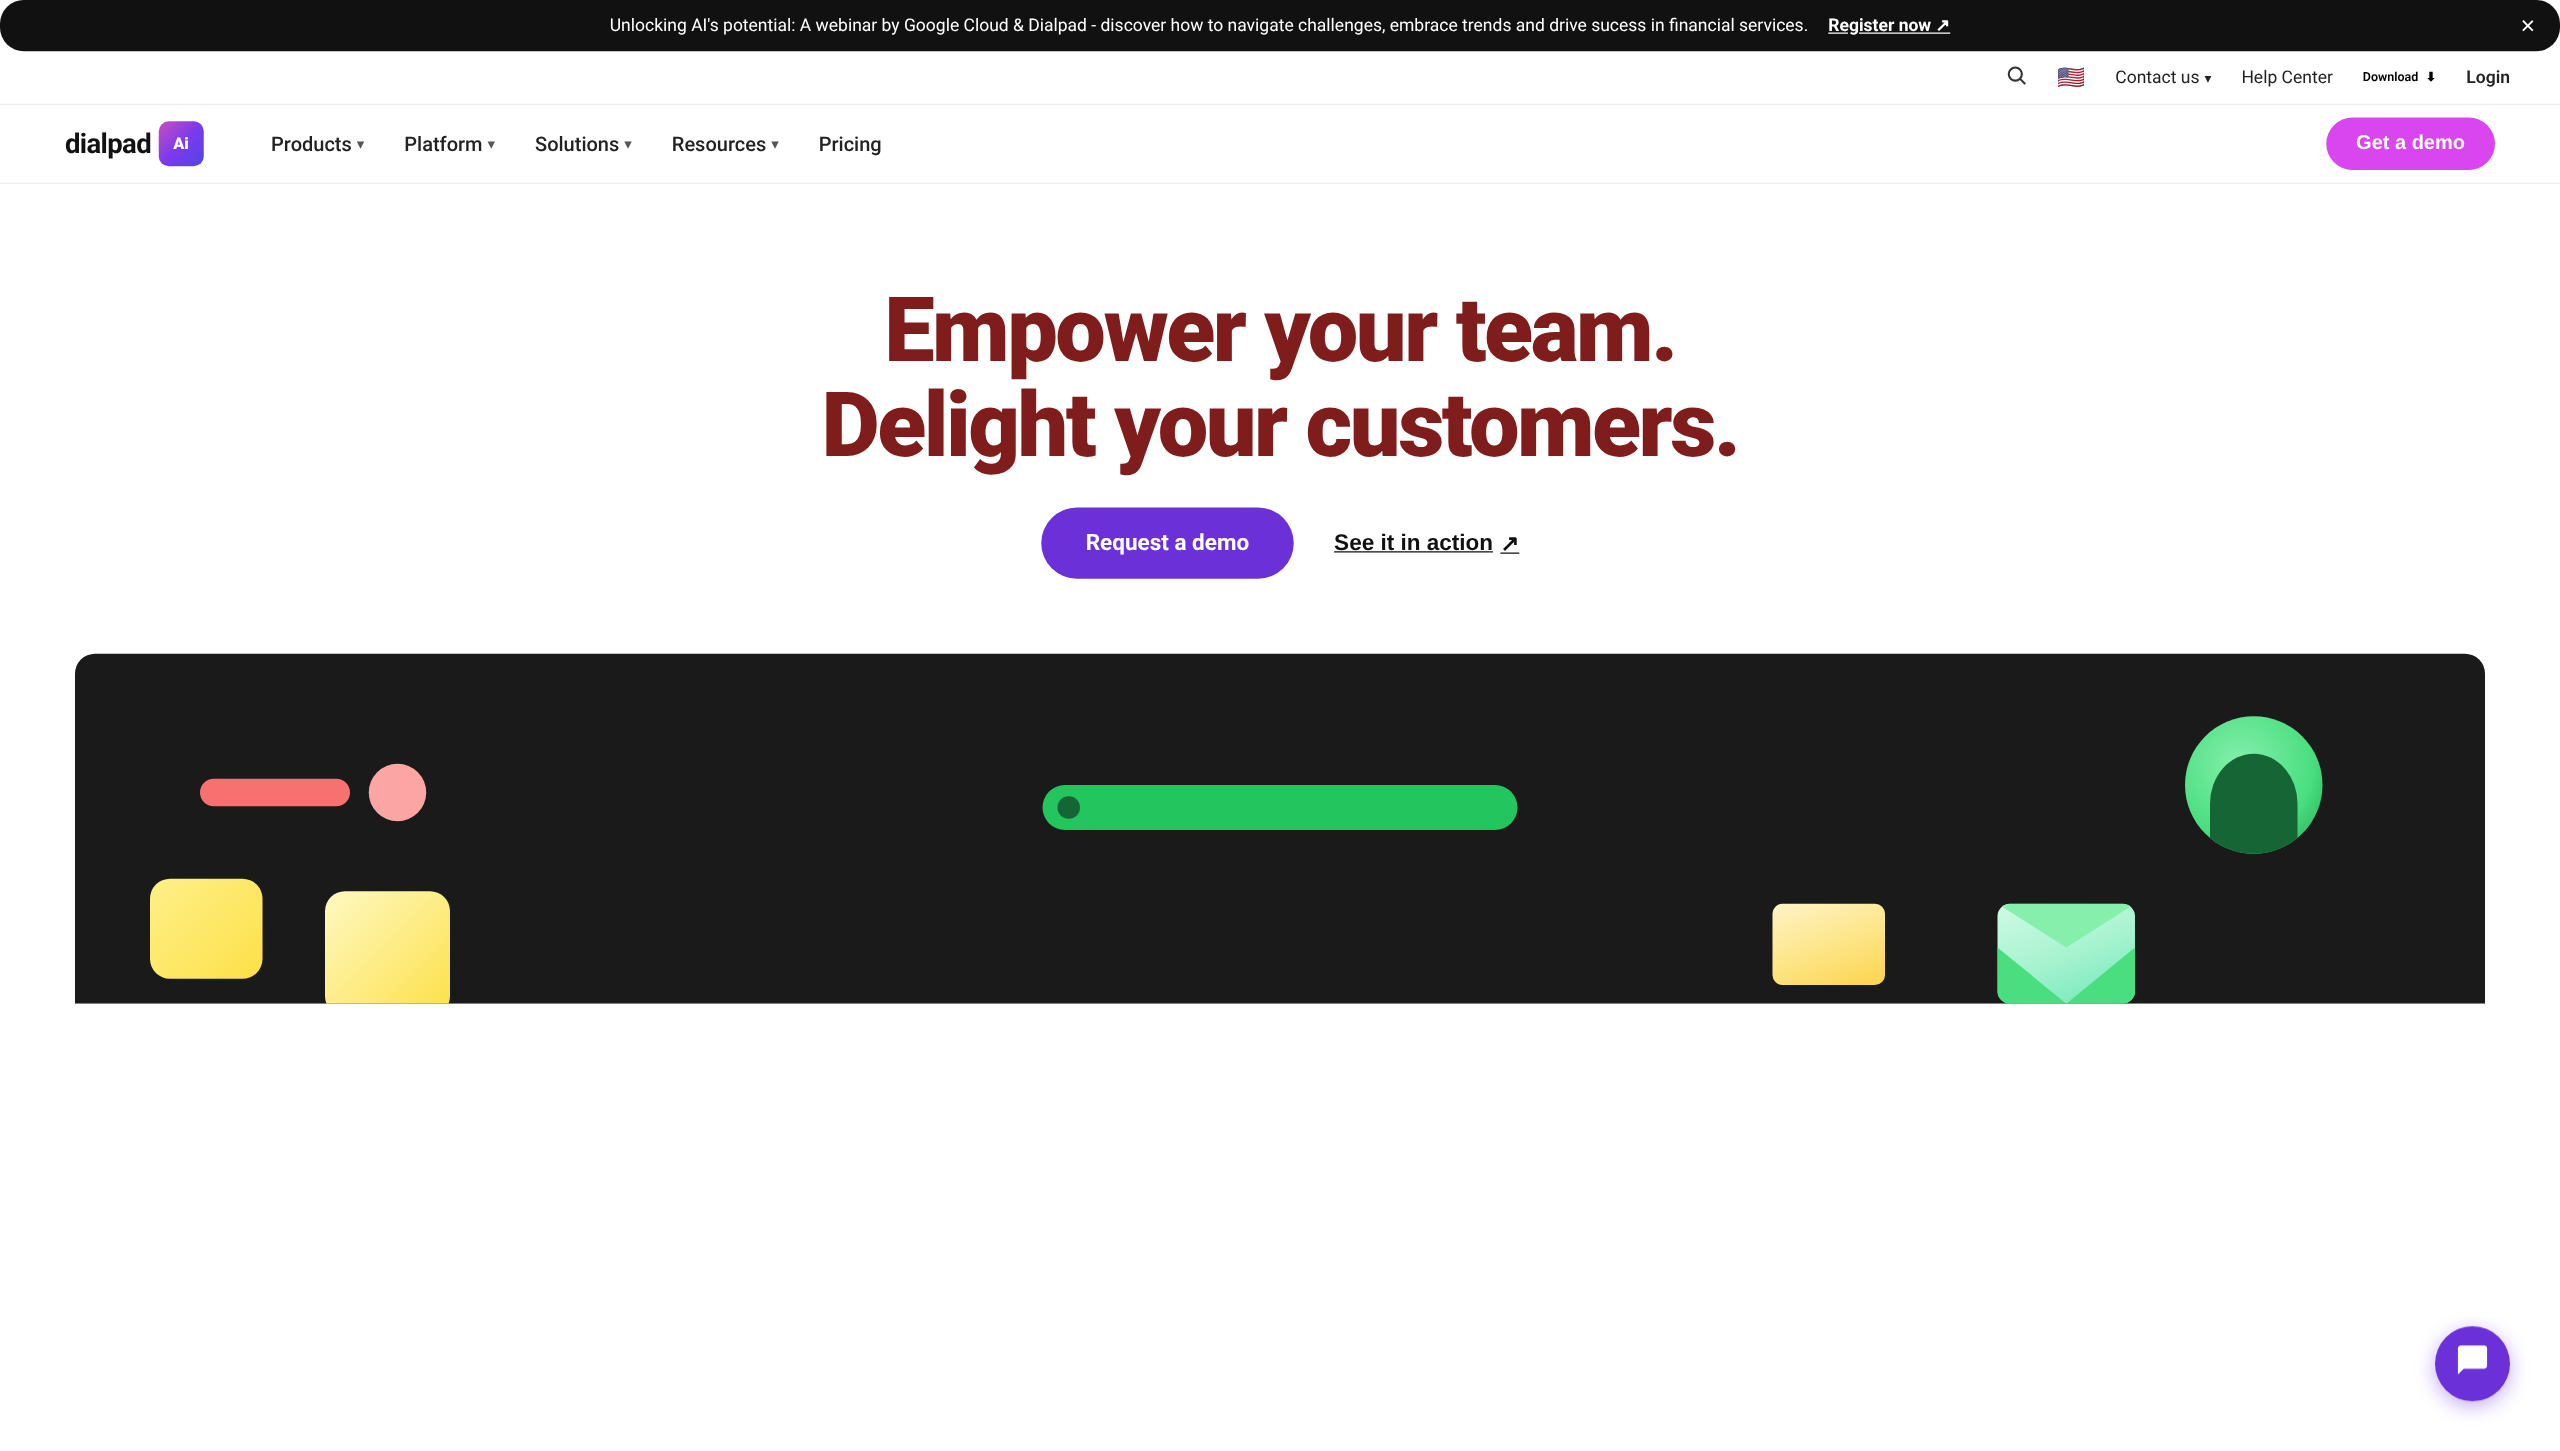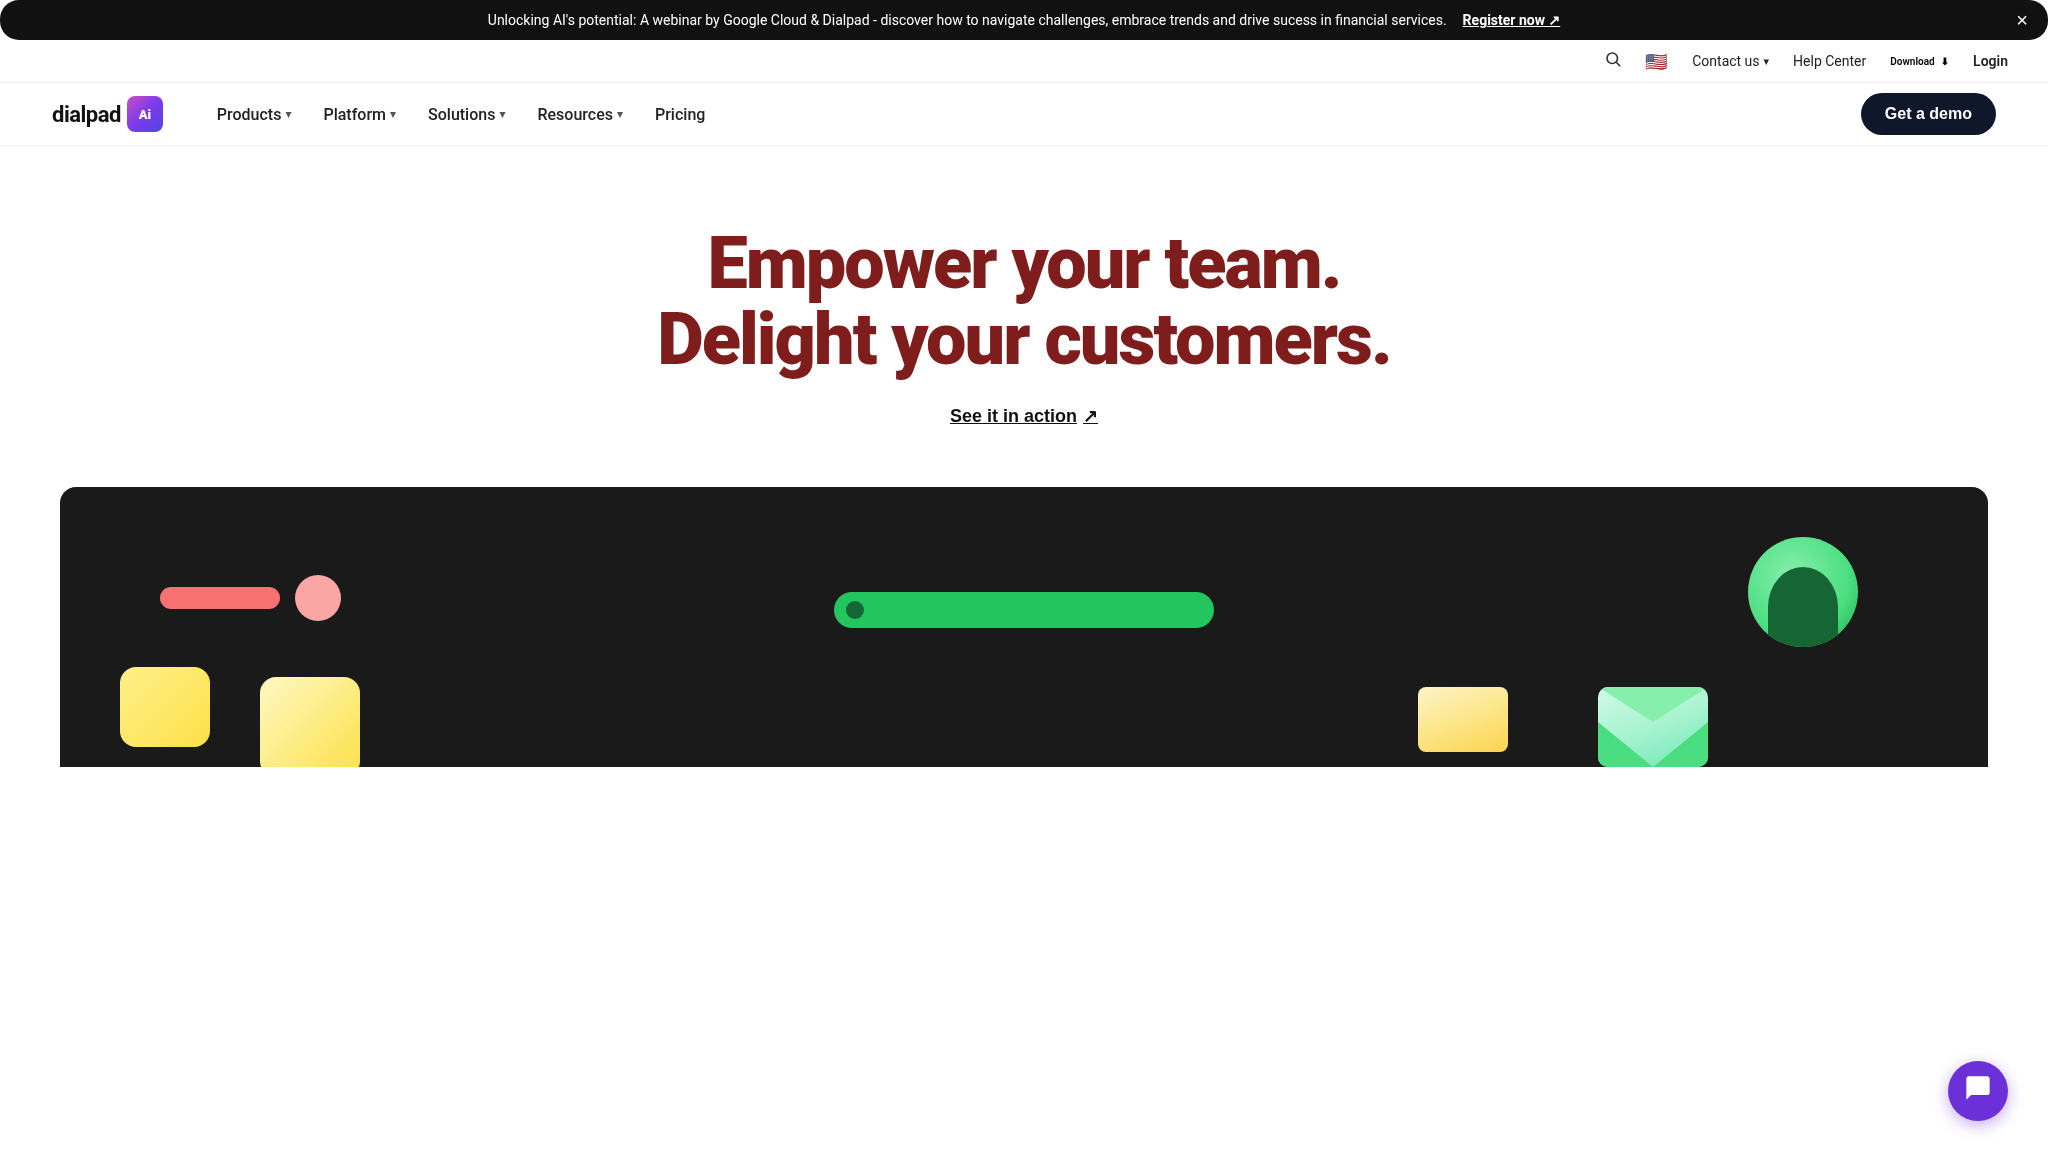--- a/index.html
+++ b/index.html
@@ -130,7 +130,7 @@
     .nav-link .chevron { font-size: 12px; color: #555; }
 
     .nav-cta {
-      background: #0f172a;
+      background: #d946ef;
       color: #fff;
       padding: 12px 24px;
       border-radius: 50px;

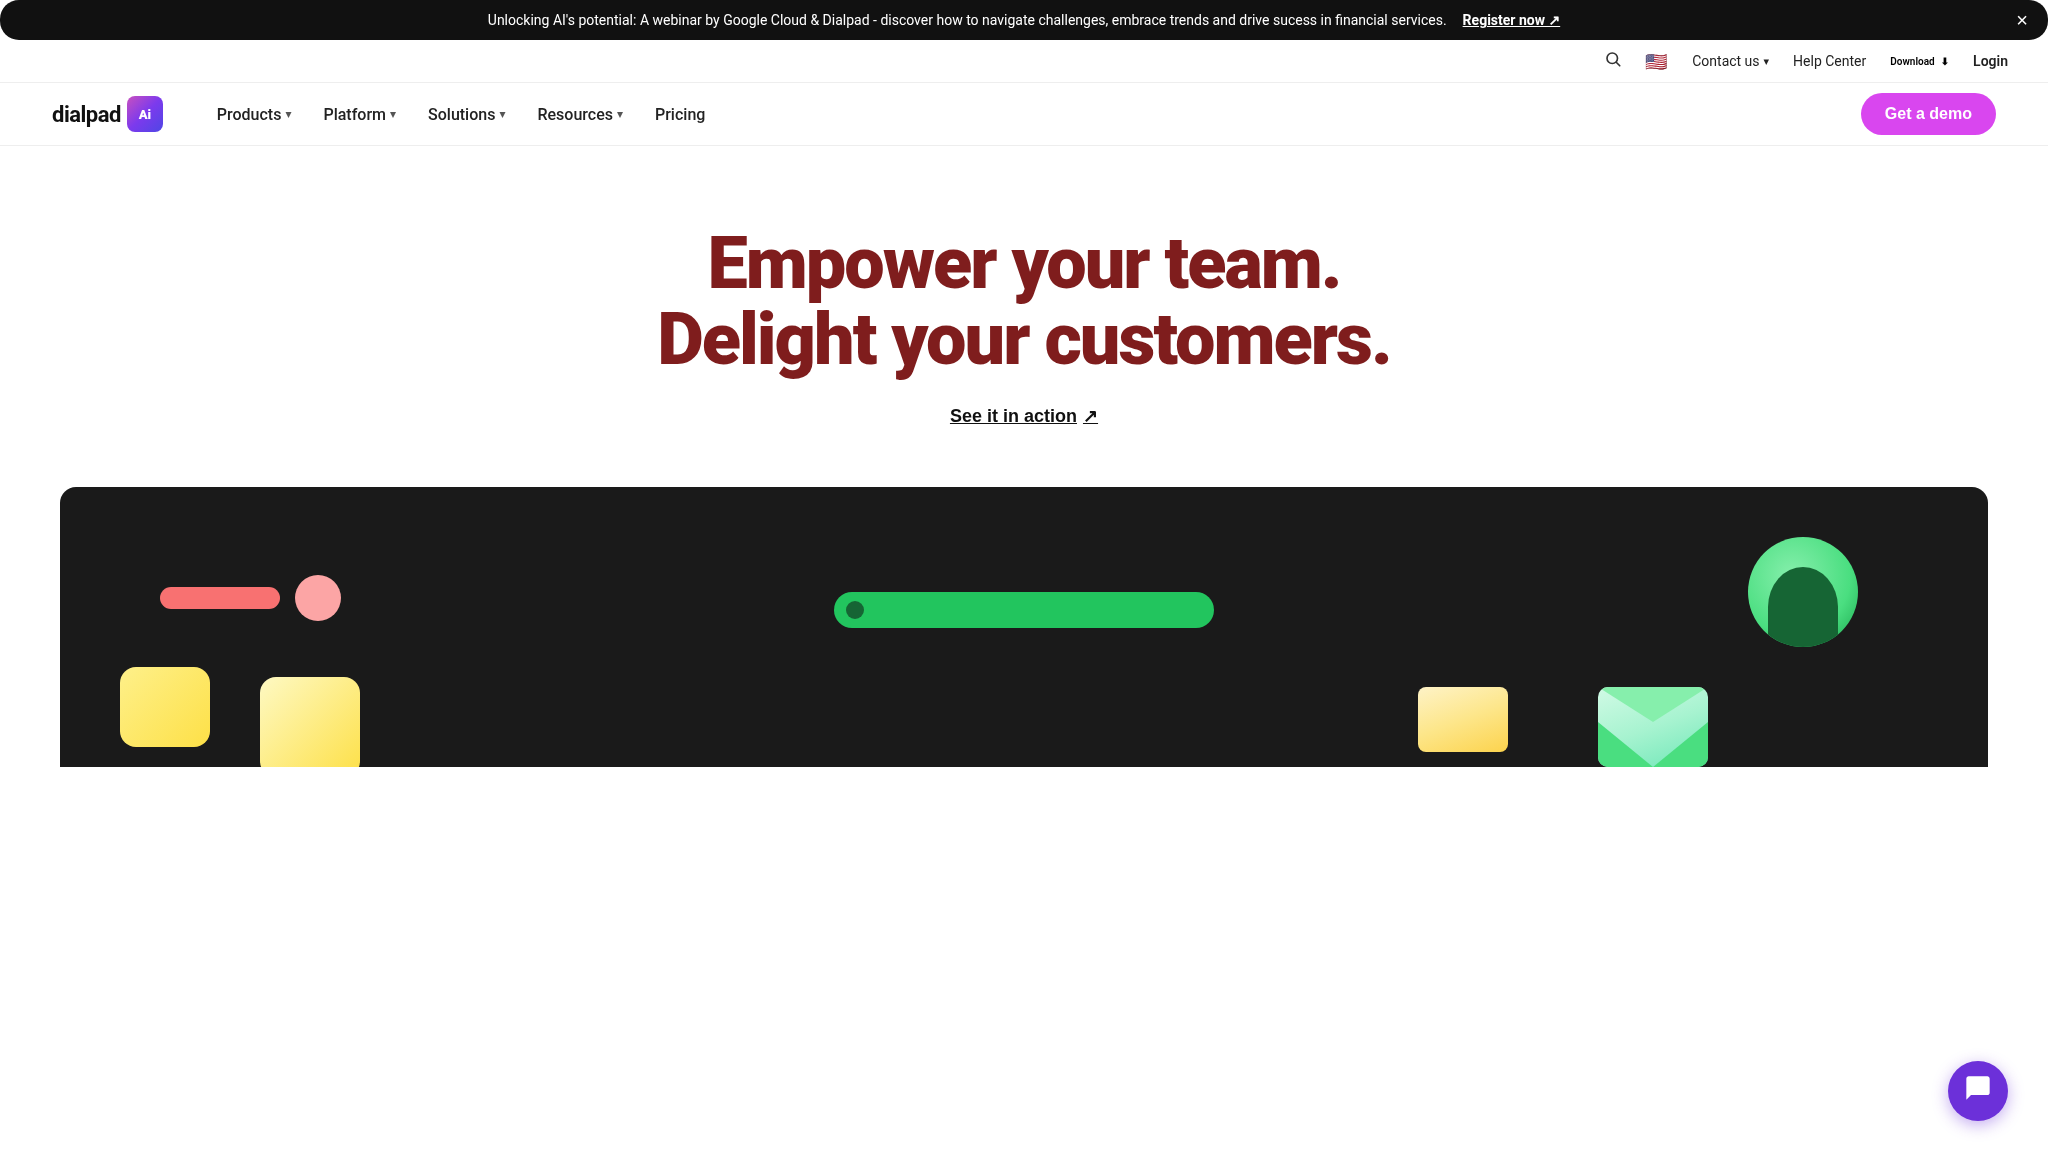--- a/index.html
+++ b/index.html
@@ -458,6 +458,7 @@
     <span>Delight your customers.</span>
   </h1>
   <div class="hero-buttons">
+    <a class="btn-primary">Request a demo</a>
     <button class="btn-secondary">
       <span>See it in action</span>
       <span>↗</span>

